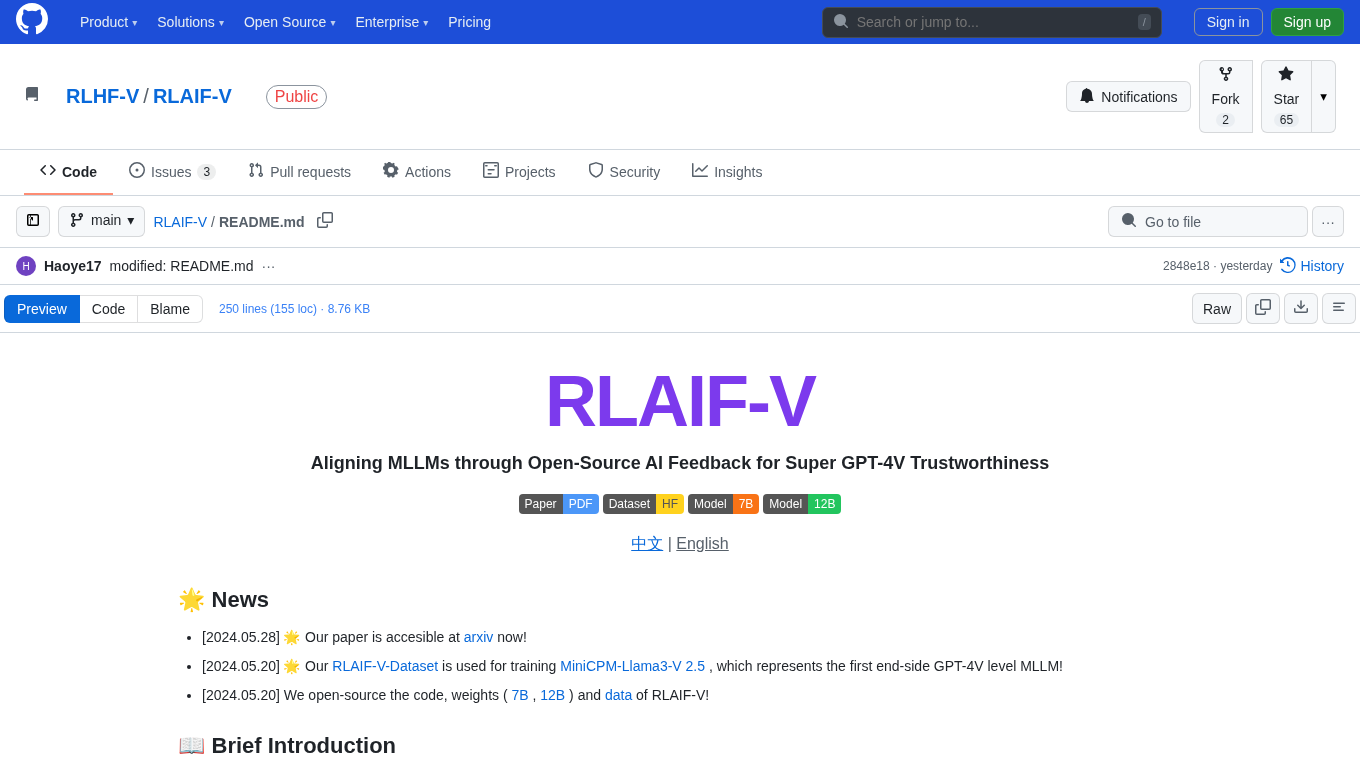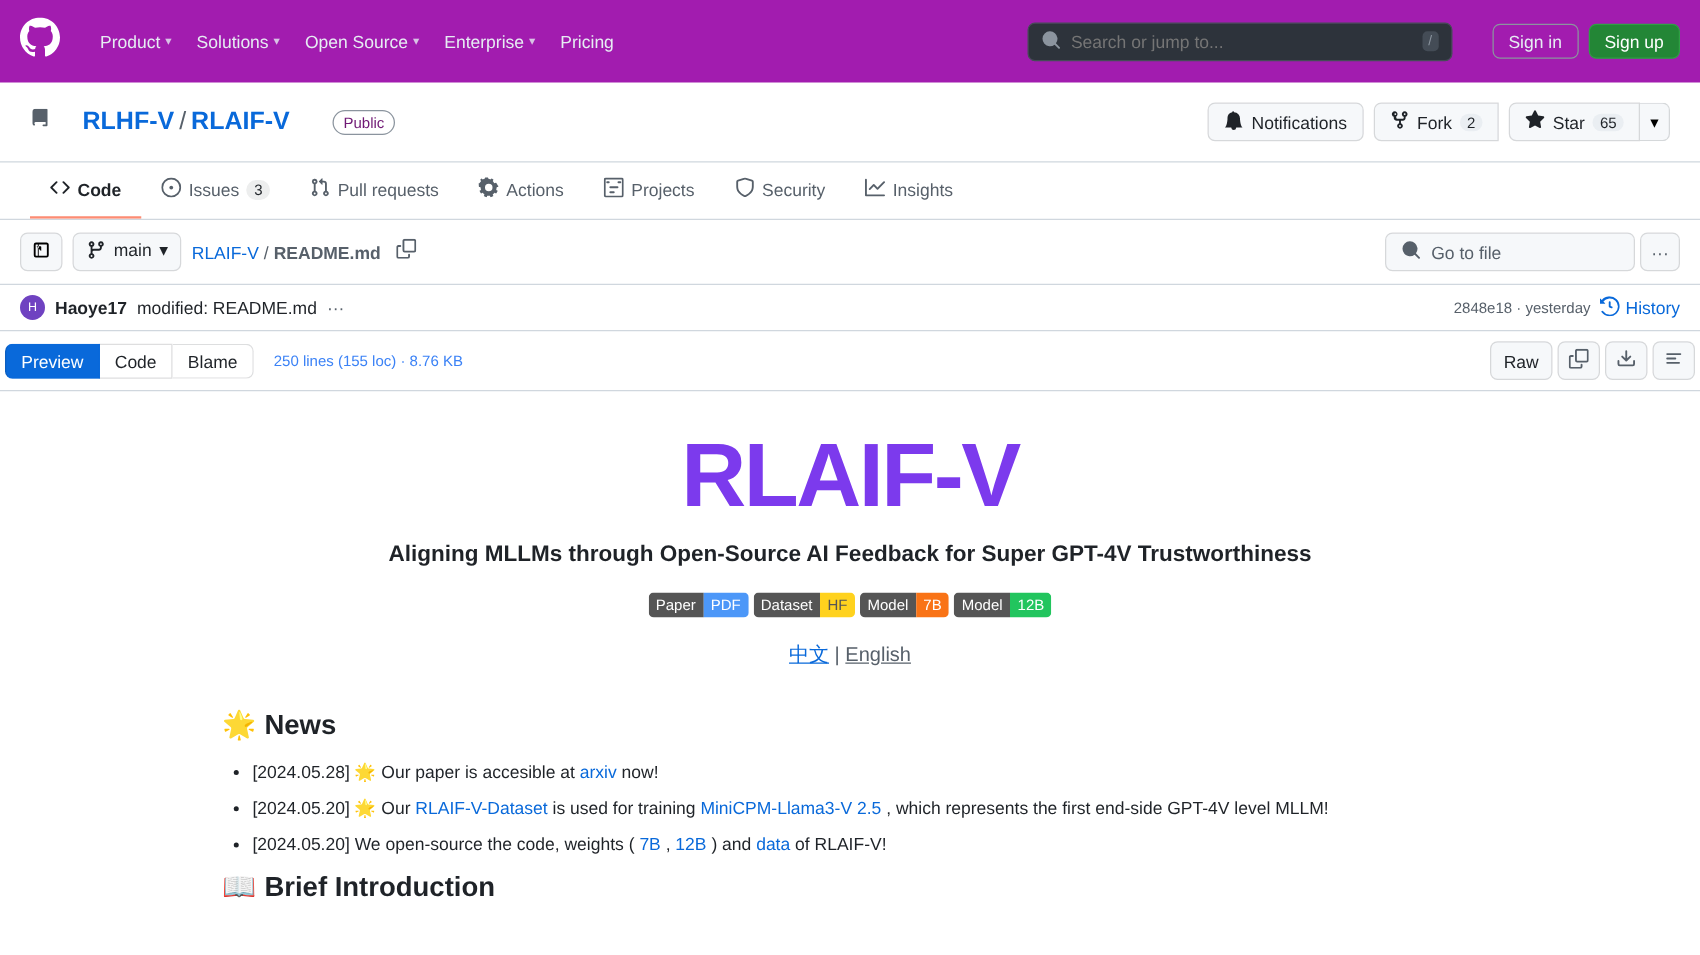--- a/index.html
+++ b/index.html
@@ -7,12 +7,12 @@
 
     
     .top-nav {
-      background: #a21caf;
+      background: #1d4ed8;
       color: #fff;
       display: flex;
       align-items: center;
       padding: 0 16px;
-      height: 66px;
+      height: 44px;
       gap: 16px;
     }
     .top-nav .logo { color: #fff; font-size: 24px; margin-right: 8px; flex-shrink: 0; }

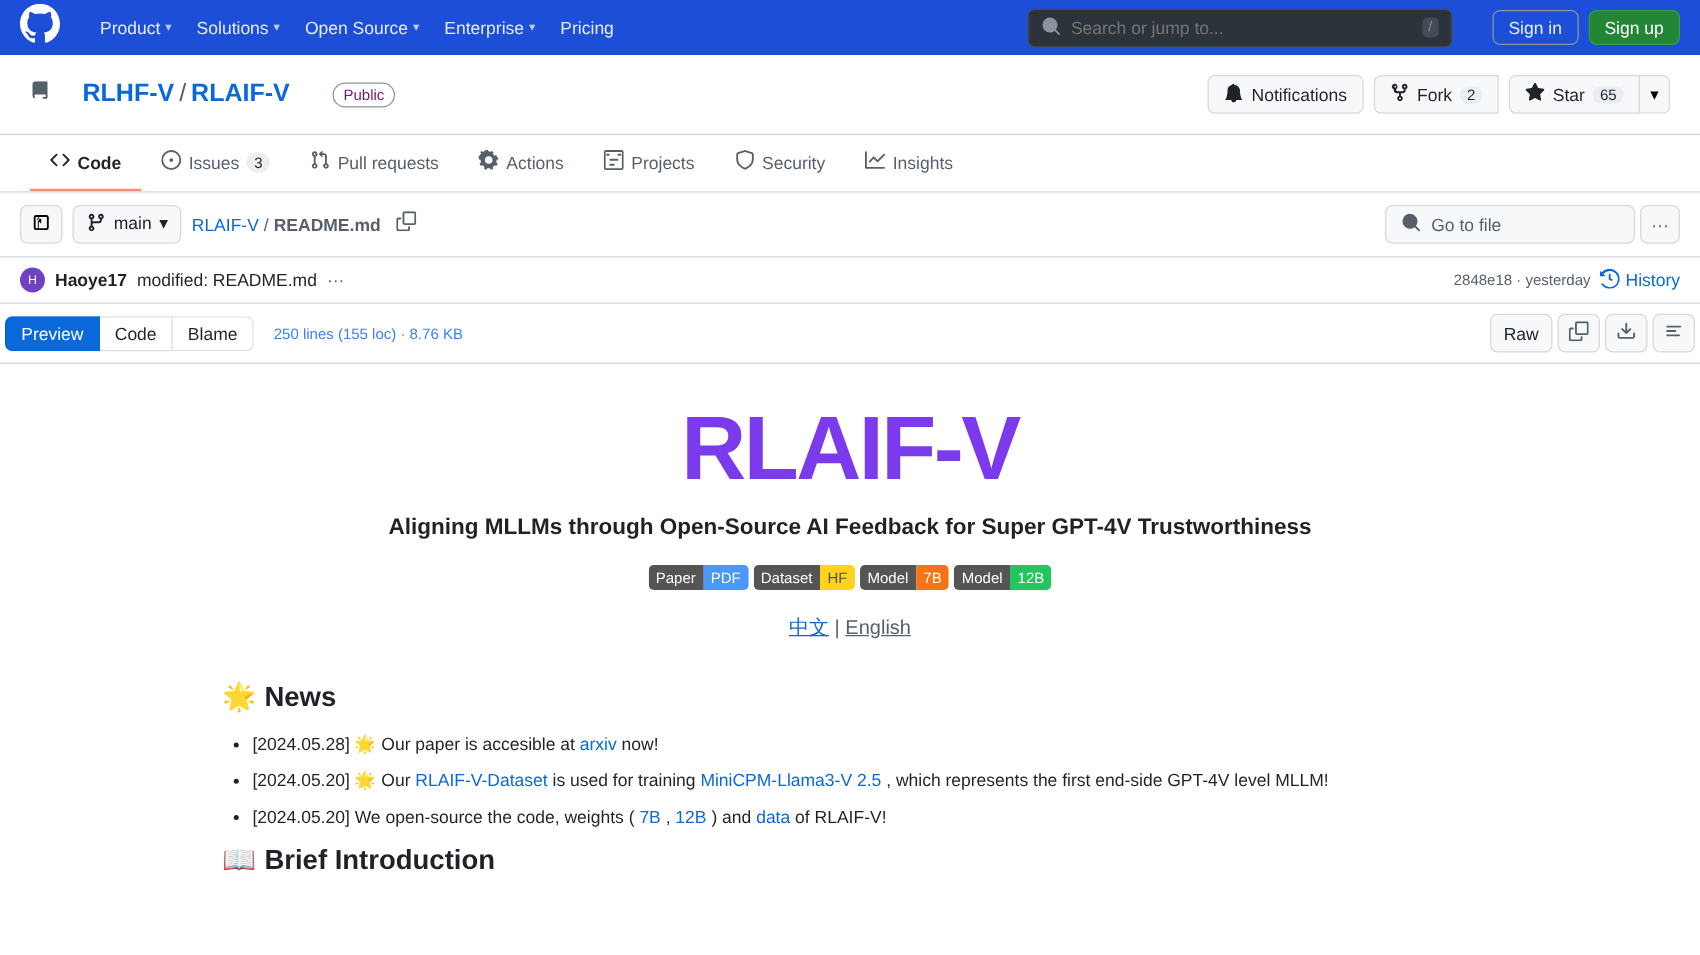--- a/index.html
+++ b/index.html
@@ -92,8 +92,8 @@
     .public-badge {
       background: transparent;
       border: 1px solid #8b949e;
-      color: #701a75;
-      font-size: 12px;
+      color: #ef4444;
+      font-size: 16px;
       padding: 2px 8px;
       border-radius: 20px;
       margin-left: 8px;

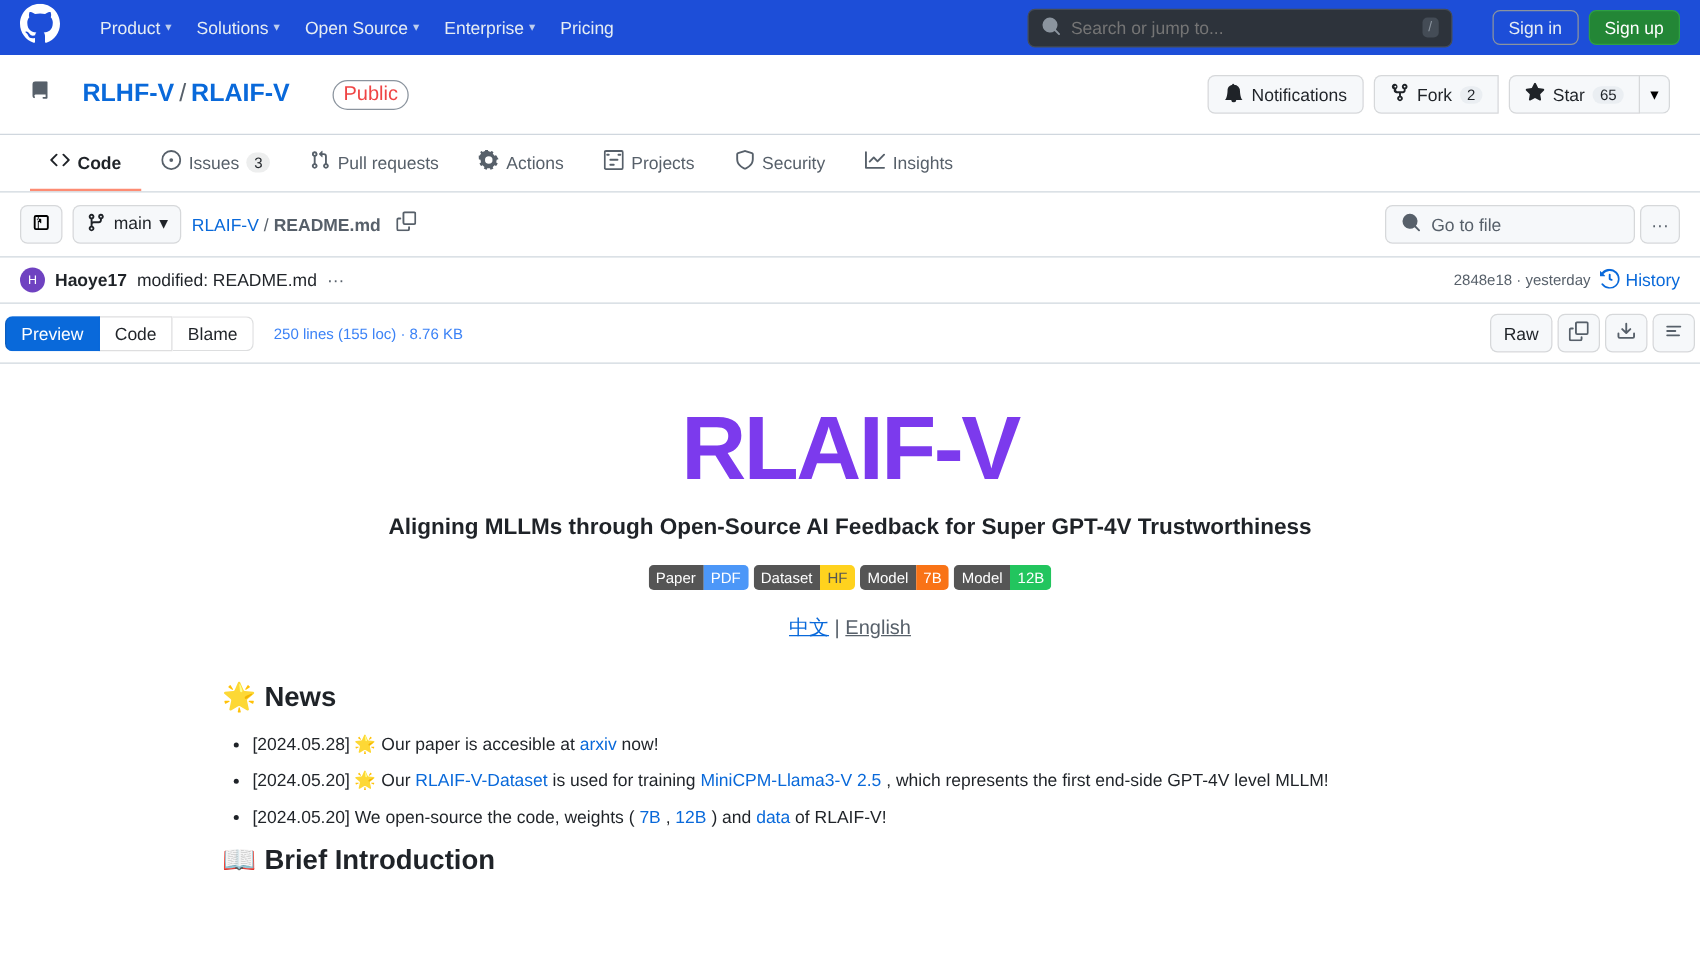--- a/index.html
+++ b/index.html
@@ -124,7 +124,7 @@
       cursor: pointer;
     }
     .action-btn-group { display: flex; }
-    .action-btn-group .action-btn { border-radius: 6px 0 0 6px; }
+    .action-btn-group .action-btn { border-radius: 6px 0 0 6px; flex-direction: column; }
 
     
     .repo-tabs {

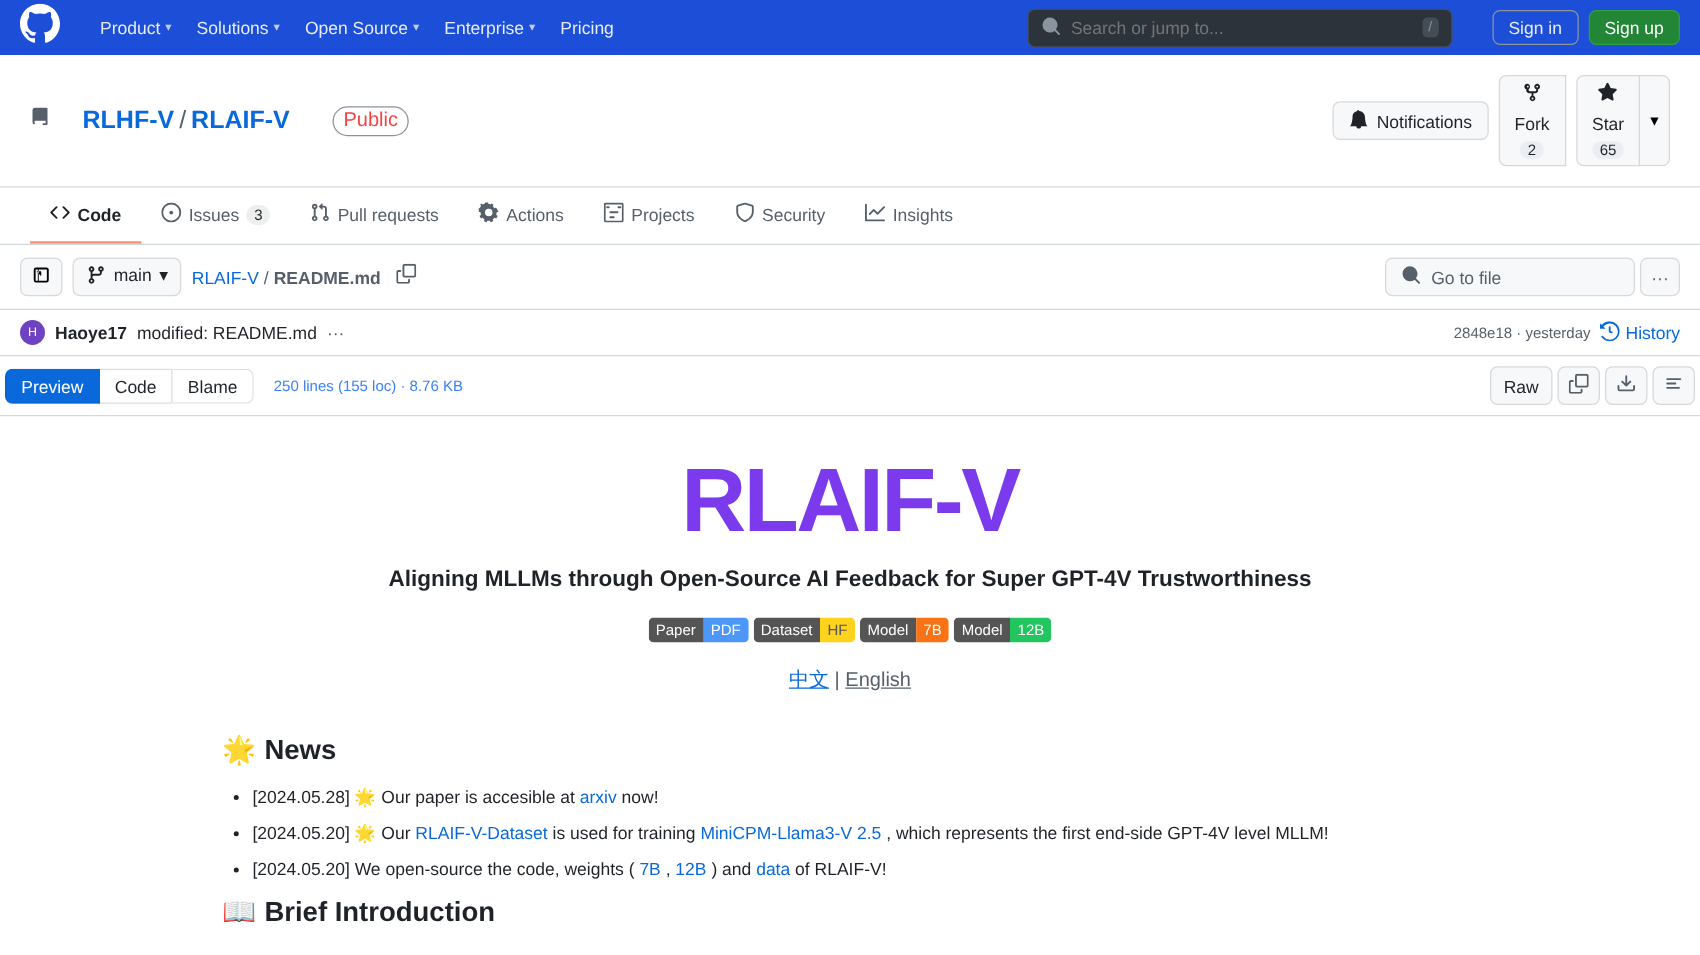--- a/index.html
+++ b/index.html
@@ -340,7 +340,7 @@
     .section-heading {
       font-size: 22px;
       font-weight: 700;
-      margin: 8px 0 12px 0;
+      margin: 24px 0 12px 0;
       display: flex; align-items: center; gap: 8px; text-align: center;
     }
 

